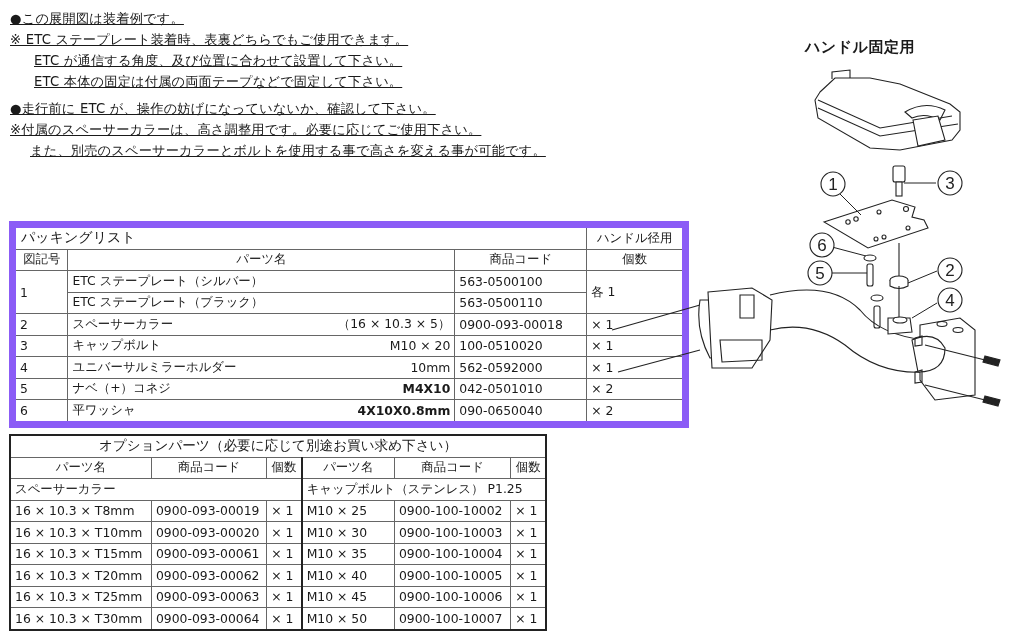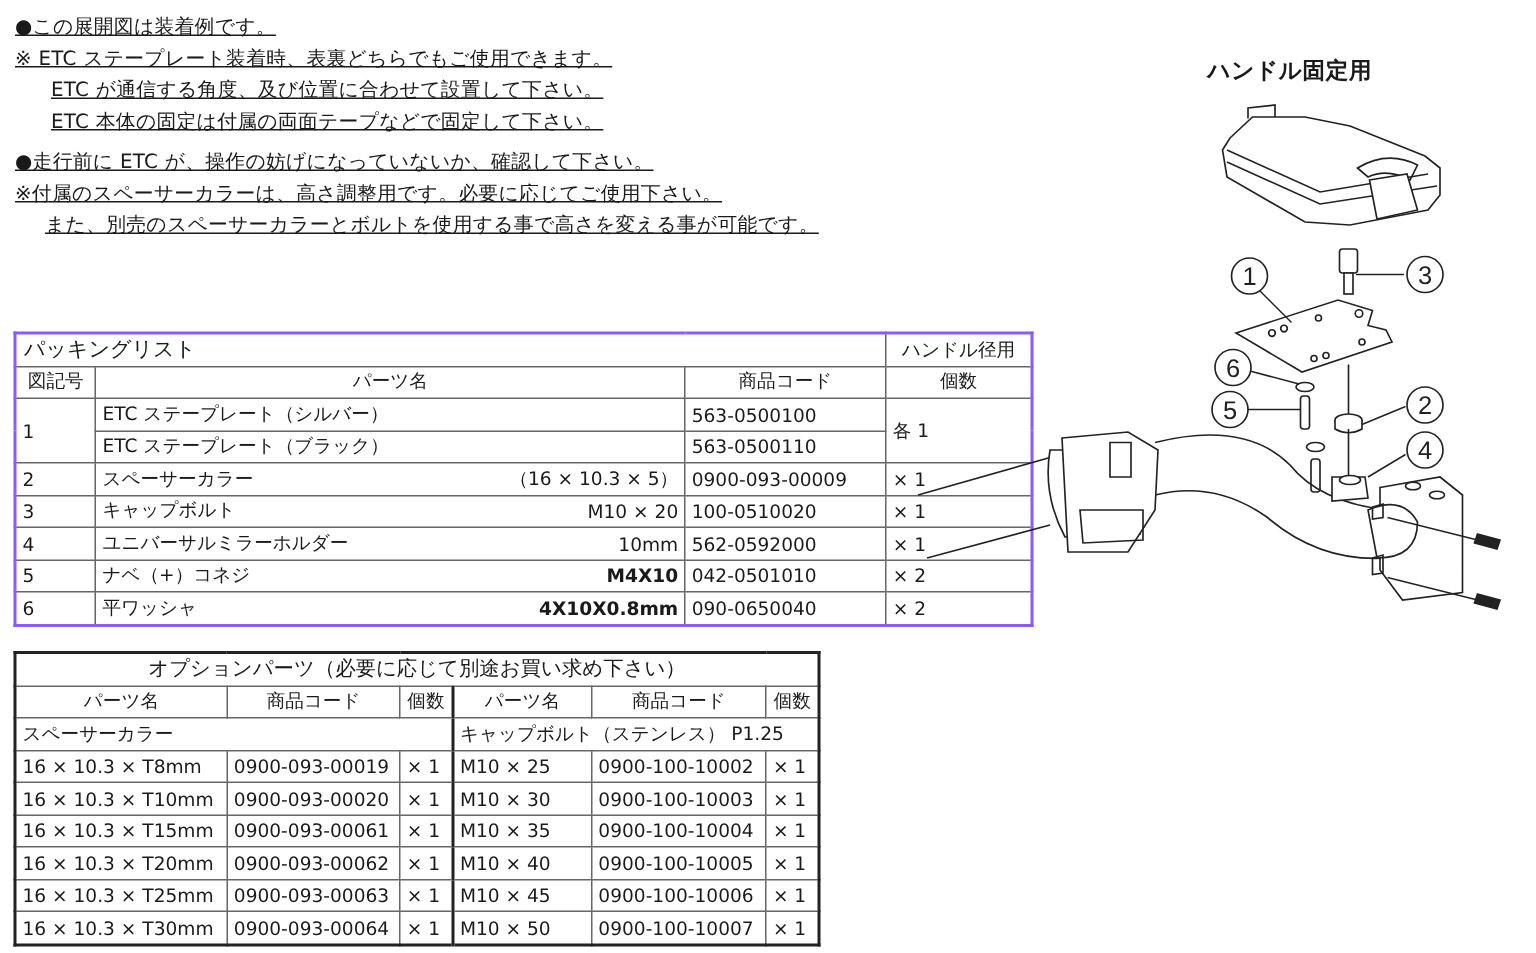--- a/index.html
+++ b/index.html
@@ -11,7 +11,7 @@
   .notes .gap { height:6px; }
   table { border-collapse:collapse; position:absolute; font-size:12.4px; }
   td, th { border:1px solid #666; padding:0 4px; height:20.5px; white-space:nowrap; font-weight:normal; }
-  .pack { left:9px; top:221px; width:680px; border:2px solid #8b5cf6; }
+  .pack { left:9px; top:221px; width:680px; border:7px solid #8b5cf6; }
   .pack .title { text-align:left; font-size:14px; padding-left:5px; }
   .c { }
   .r { text-align:right; }

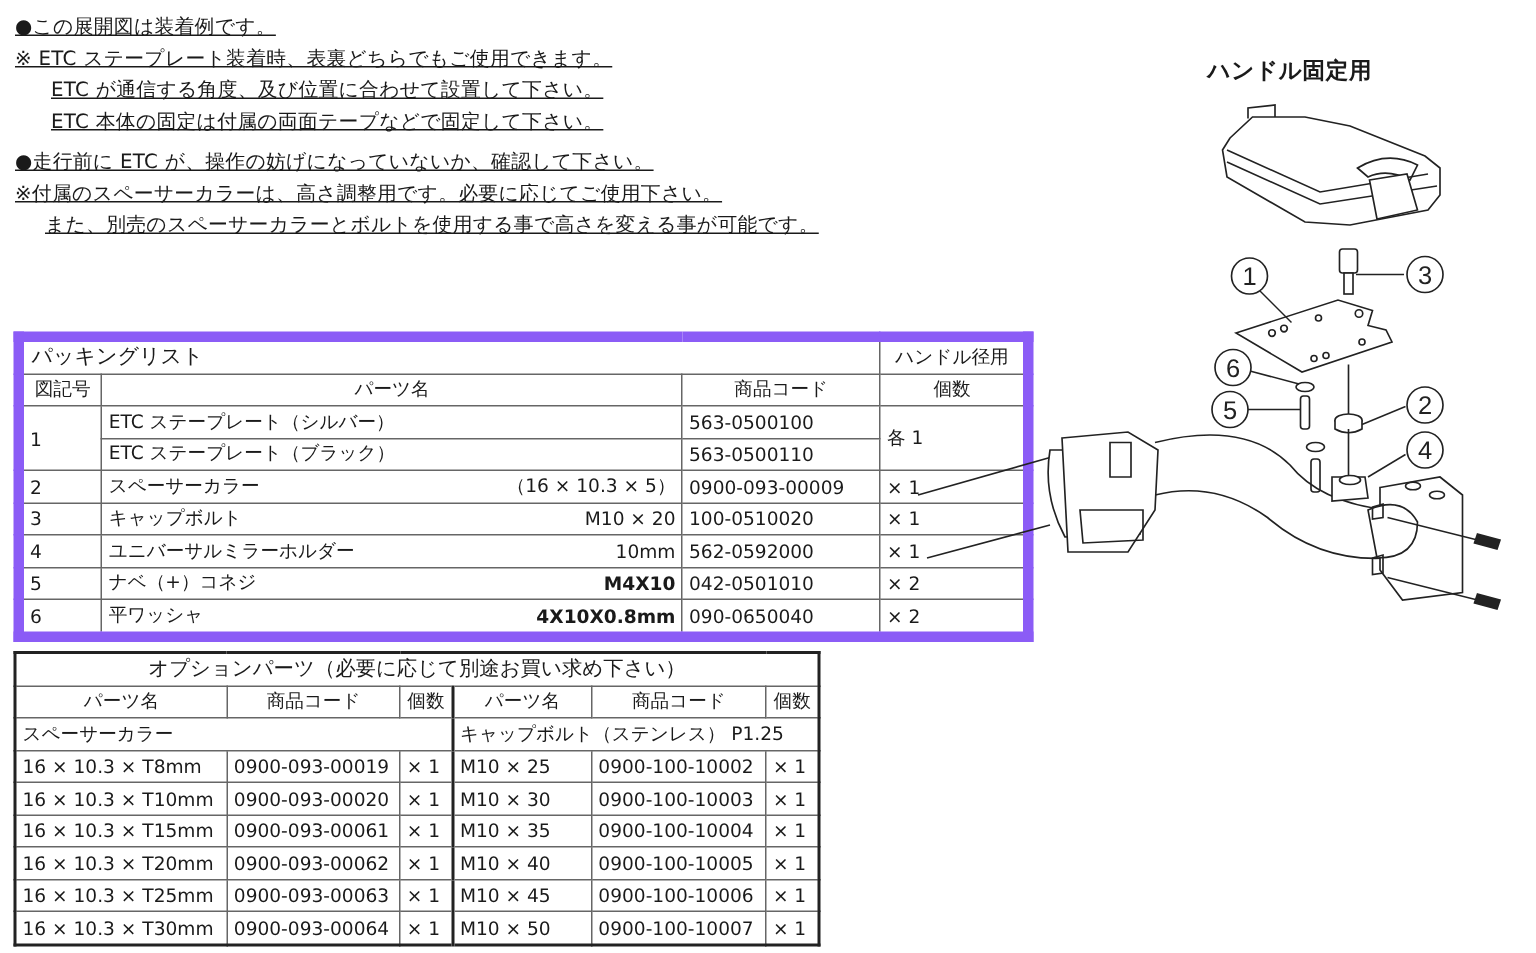--- a/index.html
+++ b/index.html
@@ -69,7 +69,7 @@
     <td class="c">2</td>
     <td style="border-right:none">スペーサーカラー</td>
     <td class="r" style="border-left:none">（16 × 10.3 × 5）</td>
-    <td>0900-093-00009</td>
+    <td>0900-093-00018</td>
     <td class="c">× 1</td>
   </tr>
   <tr>

